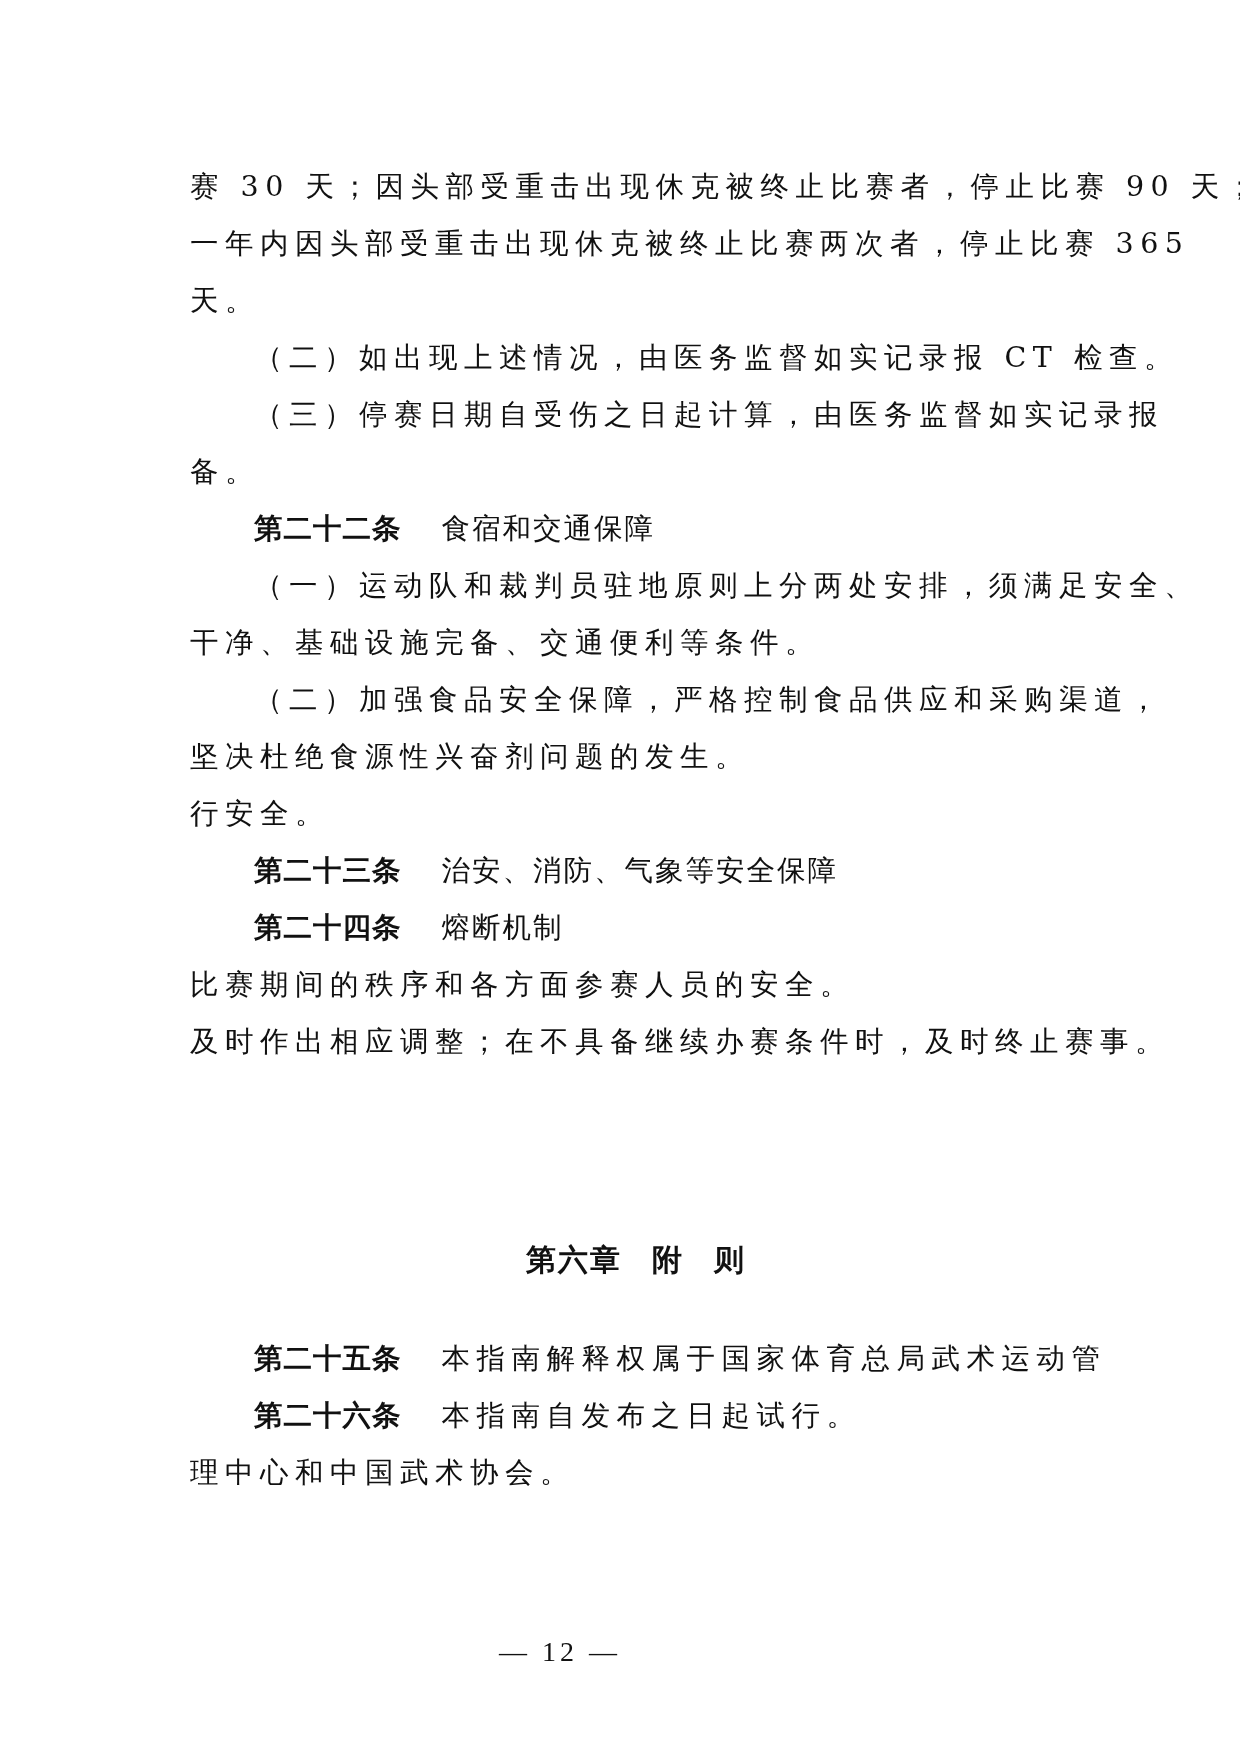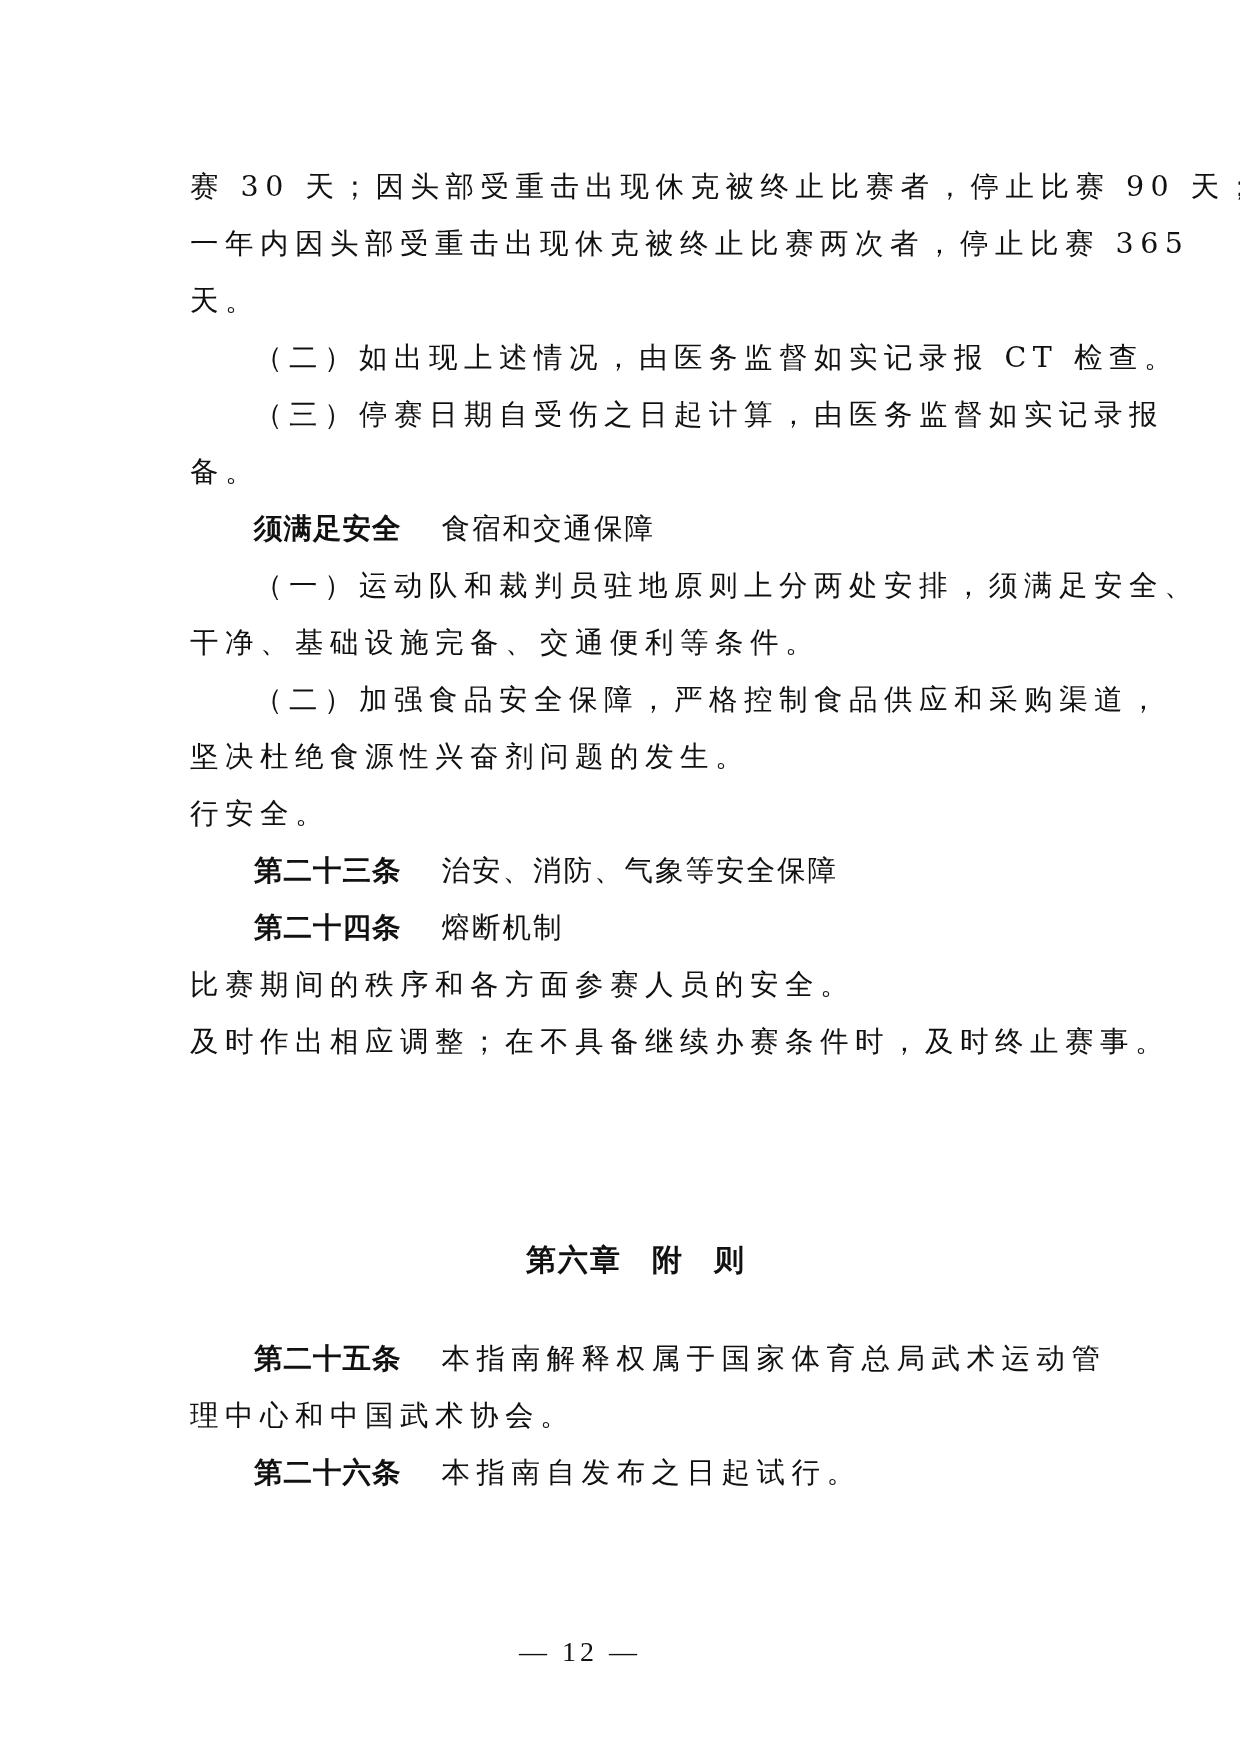--- a/index.html
+++ b/index.html
@@ -30,7 +30,7 @@
   <div class="line">备。</div>
 
   <div class="line indent">
-    <span class="bold">须满足安全</span><span class="gap"></span><span class="title">食宿和交通保障</span>
+    <span class="bold">第二十二条</span><span class="gap"></span><span class="title">食宿和交通保障</span>
   </div>
   <div class="line indent">（一）运动队和裁判员驻地原则上分两处安排，须满足安全、</div>
   <div class="line">干净、基础设施完备、交通便利等条件。</div>

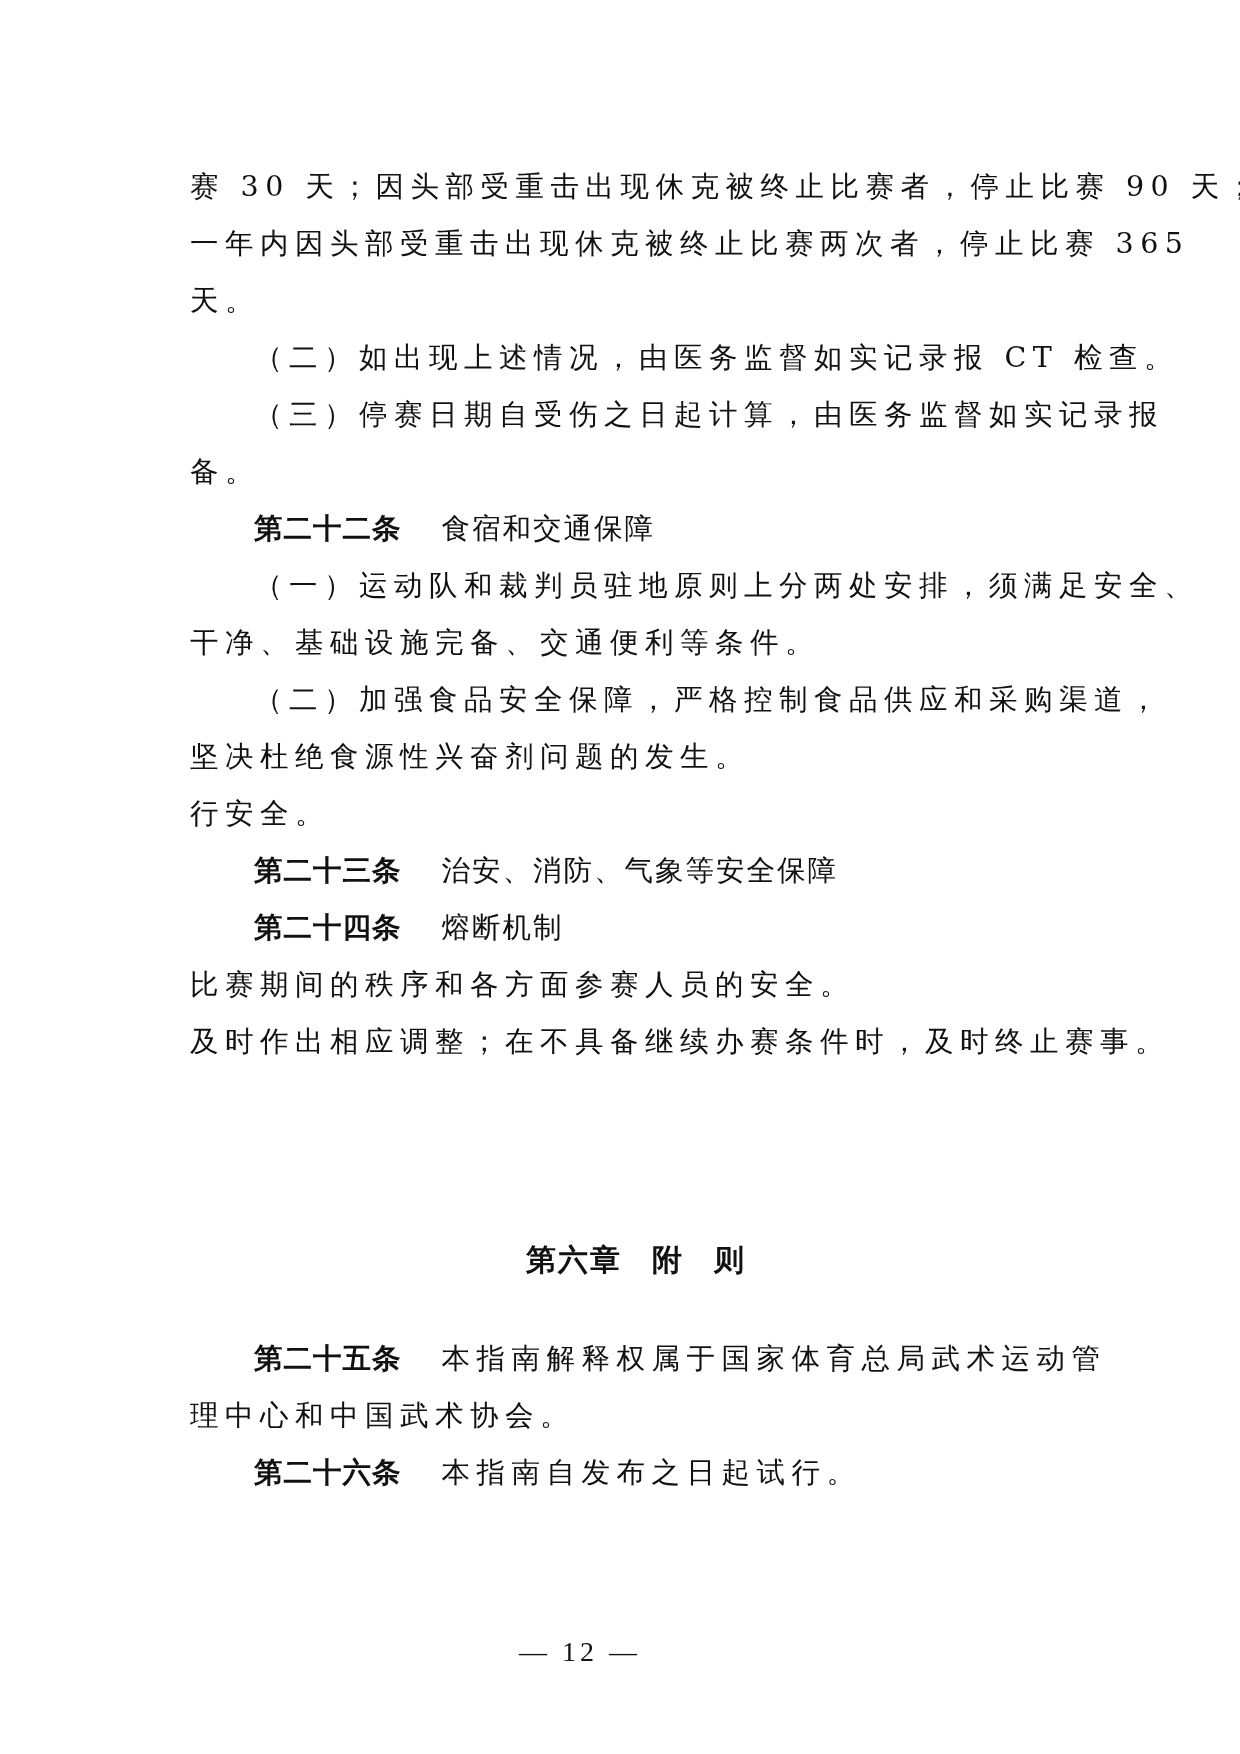--- a/index.html
+++ b/index.html
@@ -57,10 +57,10 @@
   <div class="line indent">
     <span class="bold">第二十五条</span><span class="gap"></span><span>本指南解释权属于国家体育总局武术运动管</span>
   </div>
-  <div class="line">理中心和中国武术协会。</div>
   <div class="line indent">
     <span class="bold">第二十六条</span><span class="gap"></span><span>本指南自发布之日起试行。</span>
   </div>
+  <div class="line">理中心和中国武术协会。</div>
 </div>
 
 <div class="pagenum">— 12 —</div>

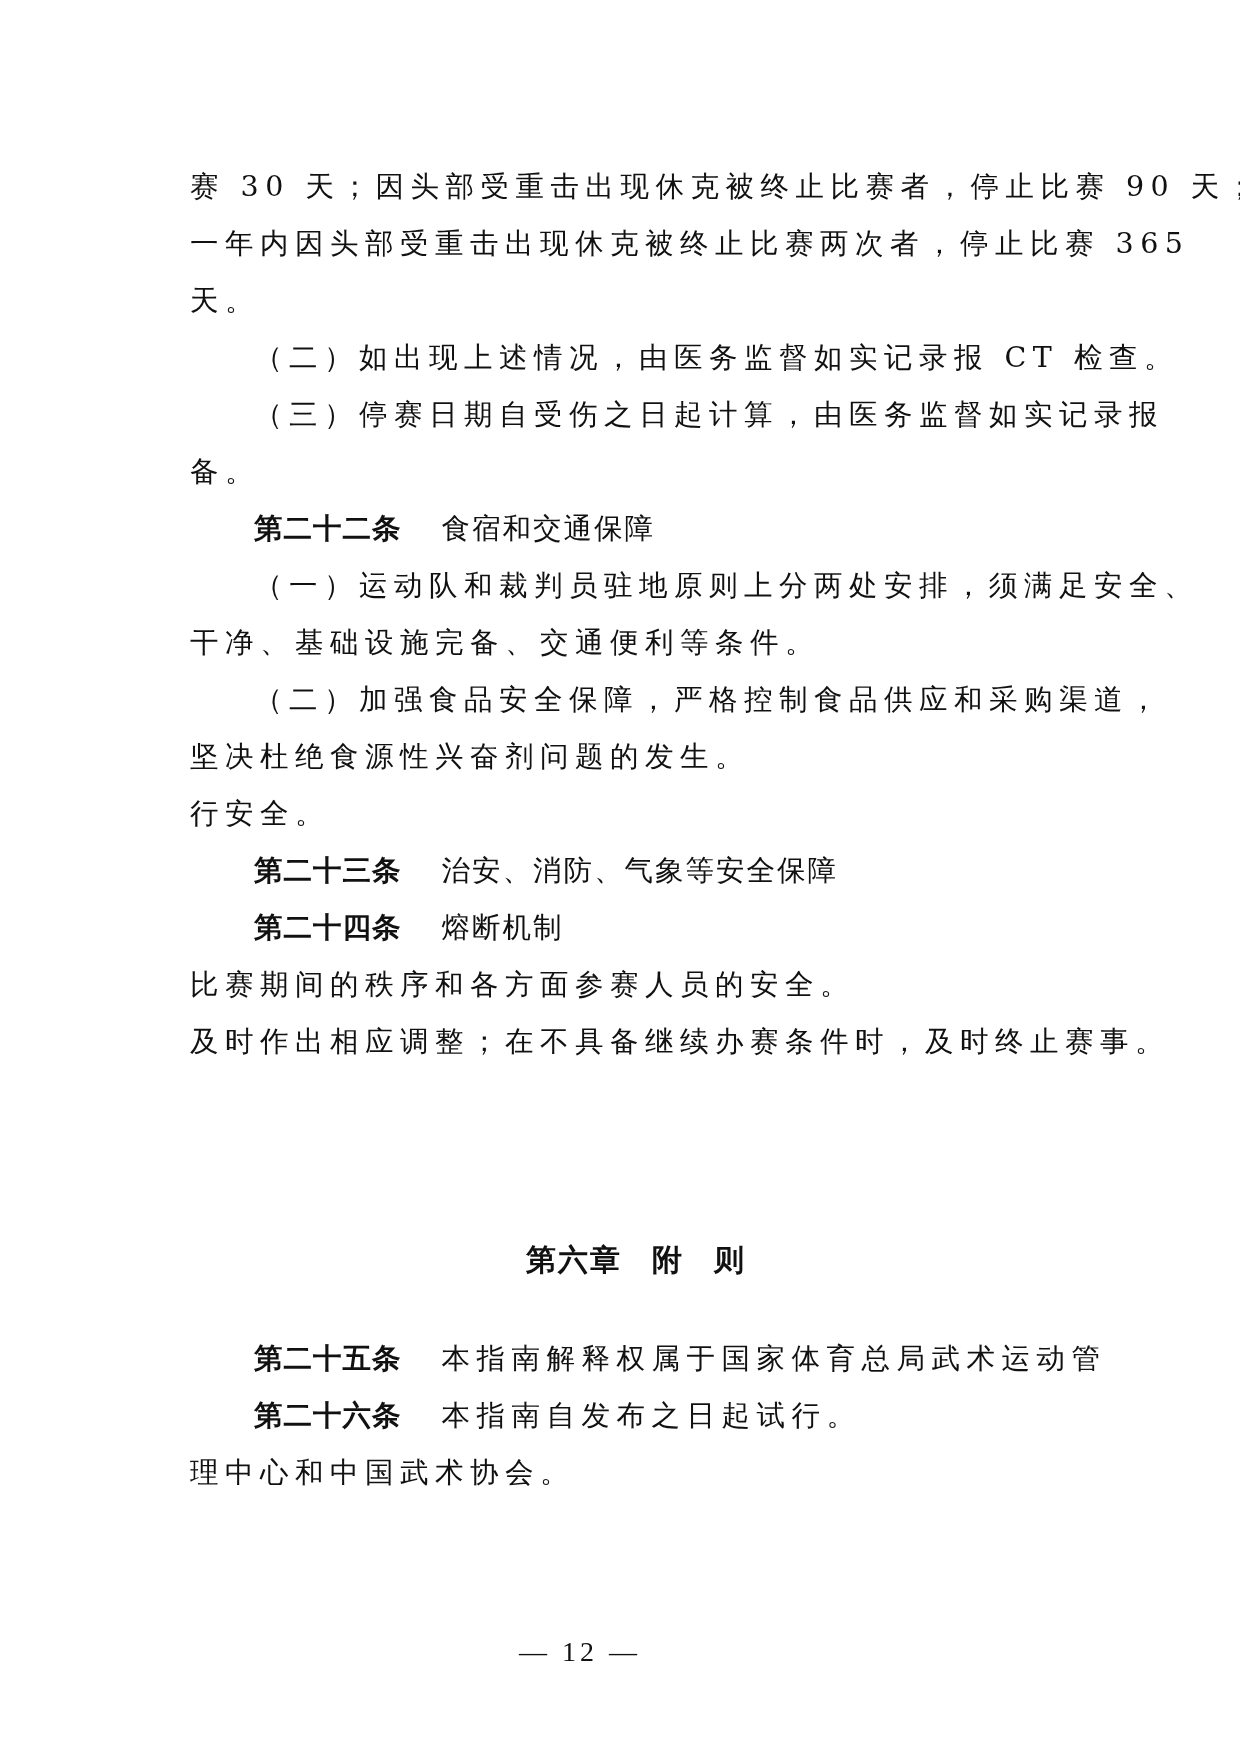--- a/index.html
+++ b/index.html
@@ -16,7 +16,7 @@
   .chapter .sp { display:inline-block; width:30px; }
   .page2 { position:absolute; left:190px; top:1330px; width:866px; }
   .pagenum { position:absolute; left:0; width:1120px; top:1636px; text-align:center;
-             font-family:"Liberation Serif","DejaVu Serif",serif; font-size:28px; letter-spacing:4px;margin-left:20px; }
+             font-family:"Liberation Serif","DejaVu Serif",serif; font-size:28px; letter-spacing:4px; }
 </style>
 </head>
 <body>

